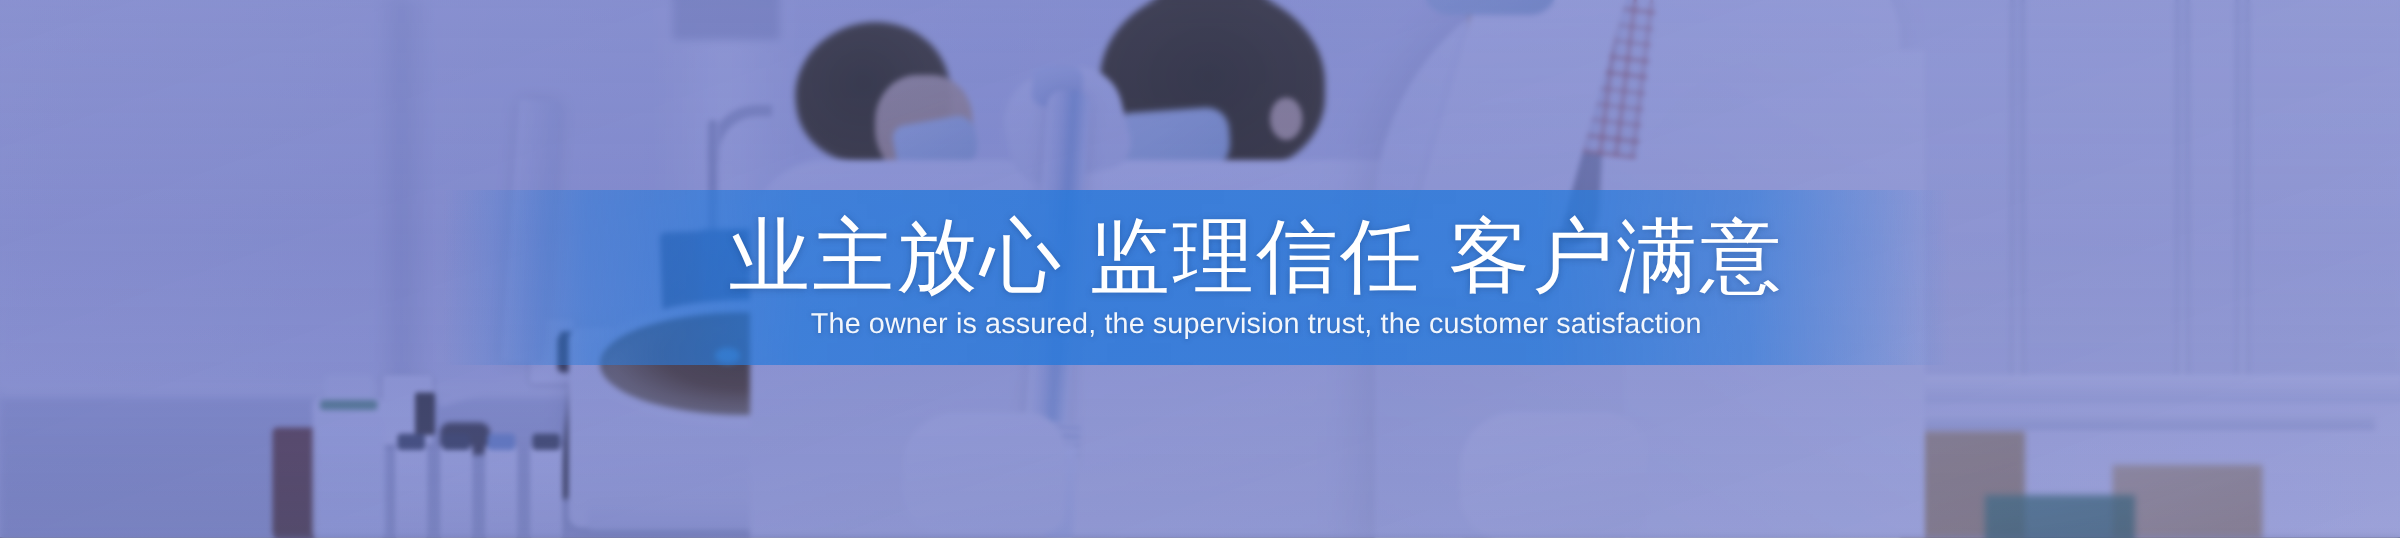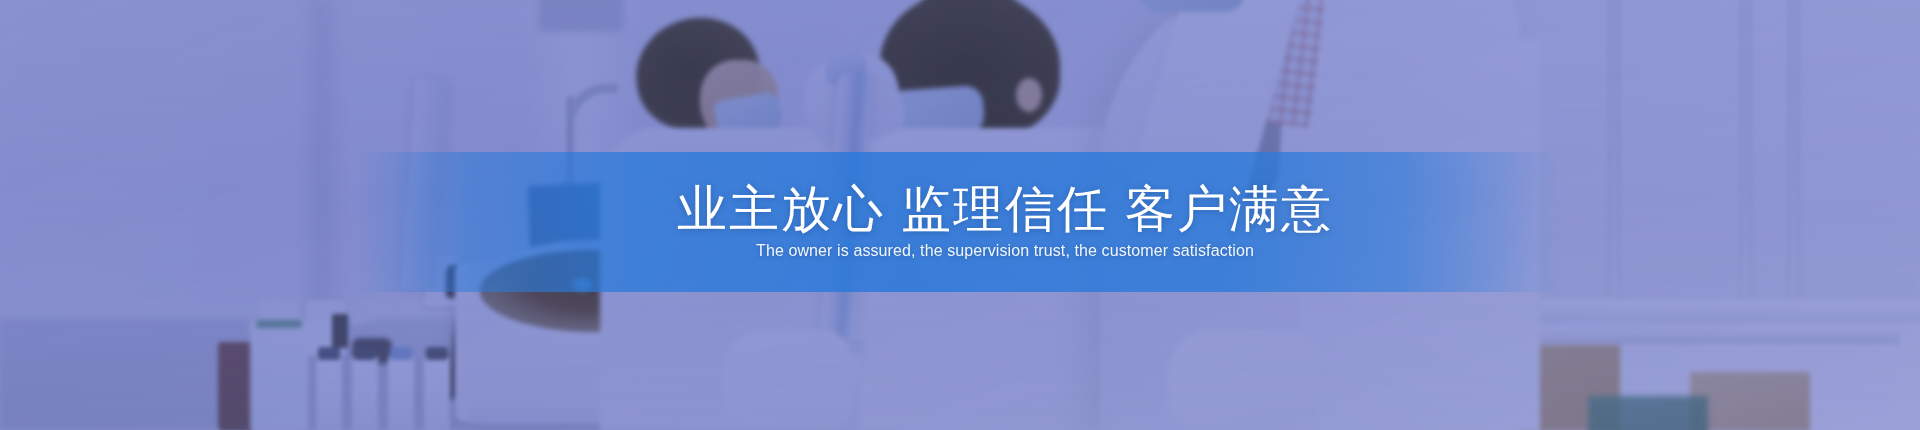--- a/index.html
+++ b/index.html
@@ -379,7 +379,7 @@
   }
   .headline{
     color:#ffffff;
-    font-size:50px;
+    font-size:65px;
     line-height:1.04;
     font-weight:400;
     letter-spacing:2px;

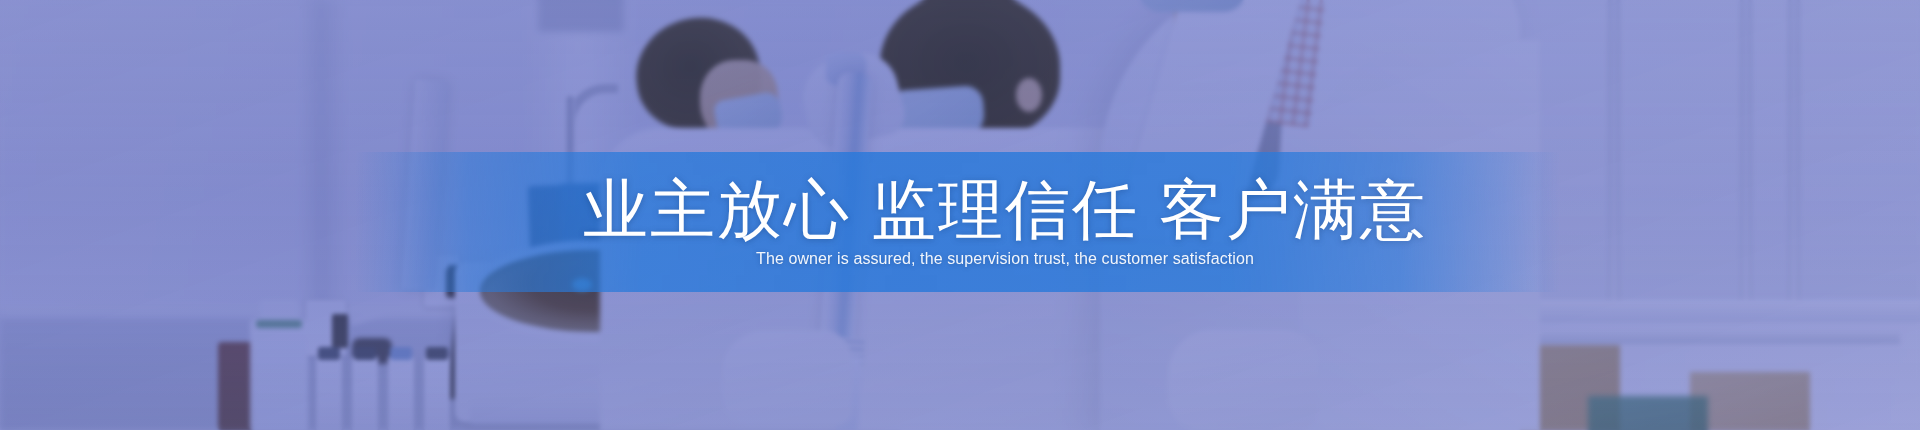--- a/index.html
+++ b/index.html
@@ -390,7 +390,7 @@
   }
   .subline{
     color:#f2f6fc;
-    font-size:16px;
+    font-size:23px;
     line-height:1.2;
     font-weight:400;
     letter-spacing:.1px;

